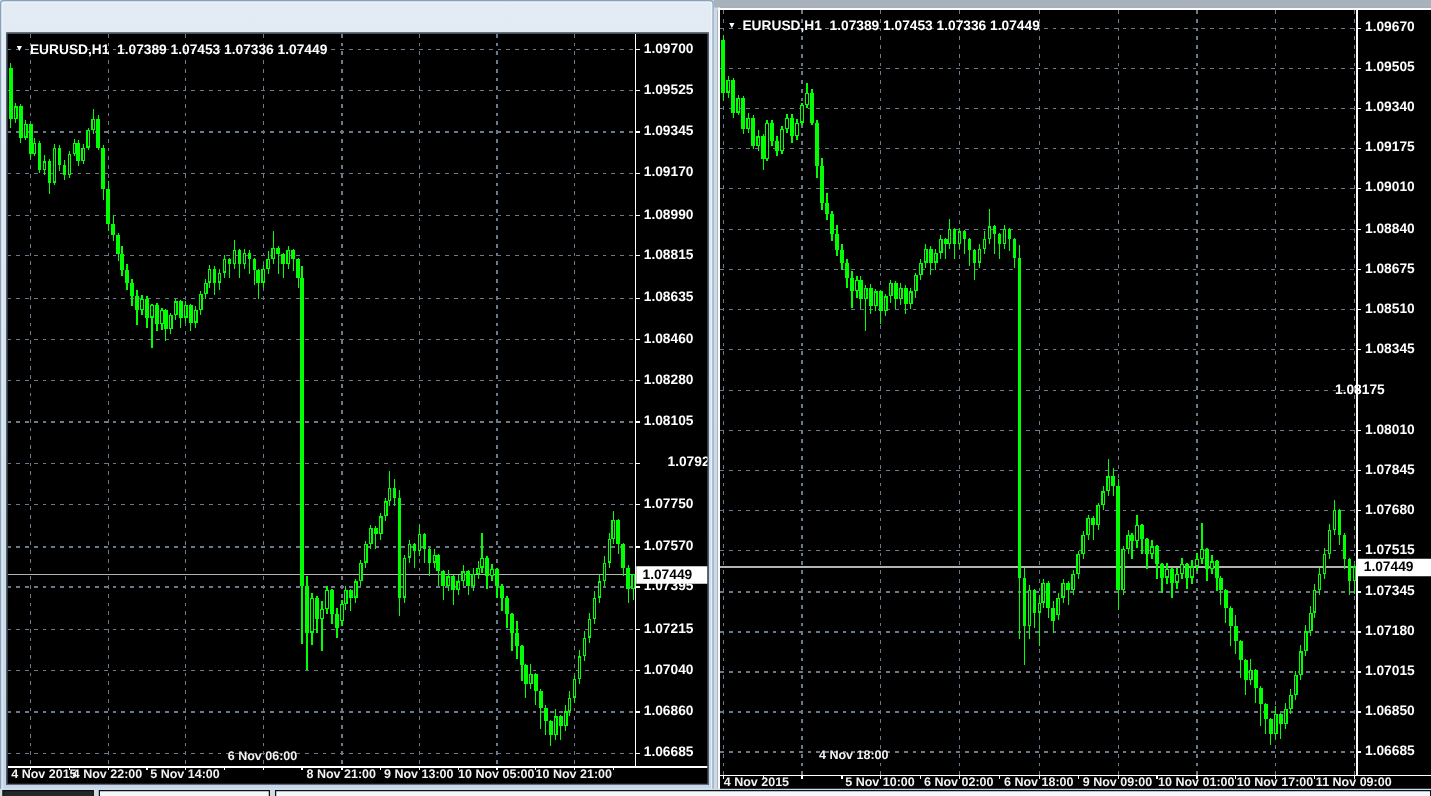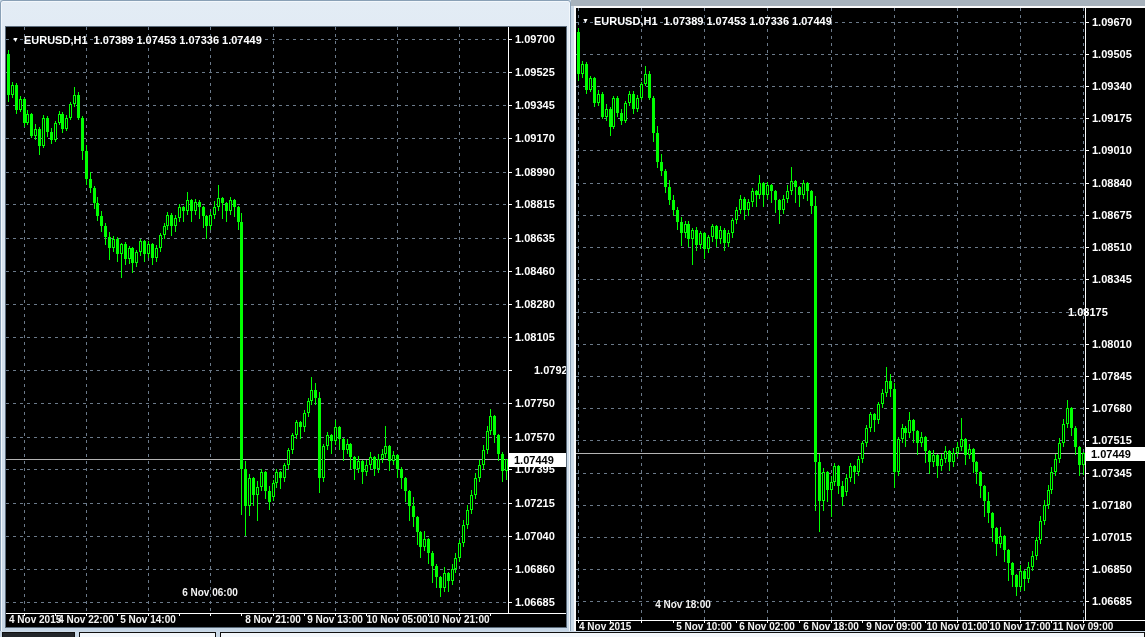--- a/index.html
+++ b/index.html
@@ -471,7 +471,7 @@
           <div class="time-label" style="left: 3px; top: 587px;">4 Nov 2015</div>
           <div class="time-label" style="left: 80px; transform: translateX(-50%); top: 587px;">4 Nov 22:00</div>
           <div class="time-label" style="left: 142px; transform: translateX(-50%); top: 587px;">5 Nov 14:00</div>
-          <div class="time-label" style="left: 204px; transform: translateX(-50%); top: 560px; text-align: right;">6 Nov 06:00</div>
+          <div class="time-label" style="left: 204px; transform: translateX(-50%); top: 573px; text-align: right;">6 Nov 06:00</div>
           <div class="time-label" style="left: 267px; transform: translateX(-50%); top: 587px;">8 Nov 21:00</div>
           <div class="time-label" style="left: 329px; transform: translateX(-50%); top: 587px;">9 Nov 13:00</div>
           <div class="time-label" style="left: 391px; transform: translateX(-50%); top: 587px;">10 Nov 05:00</div>

